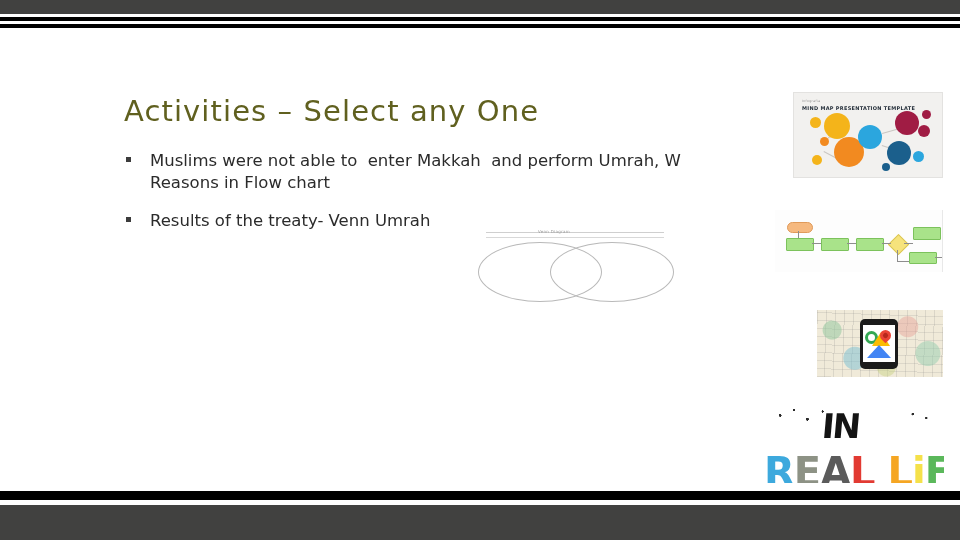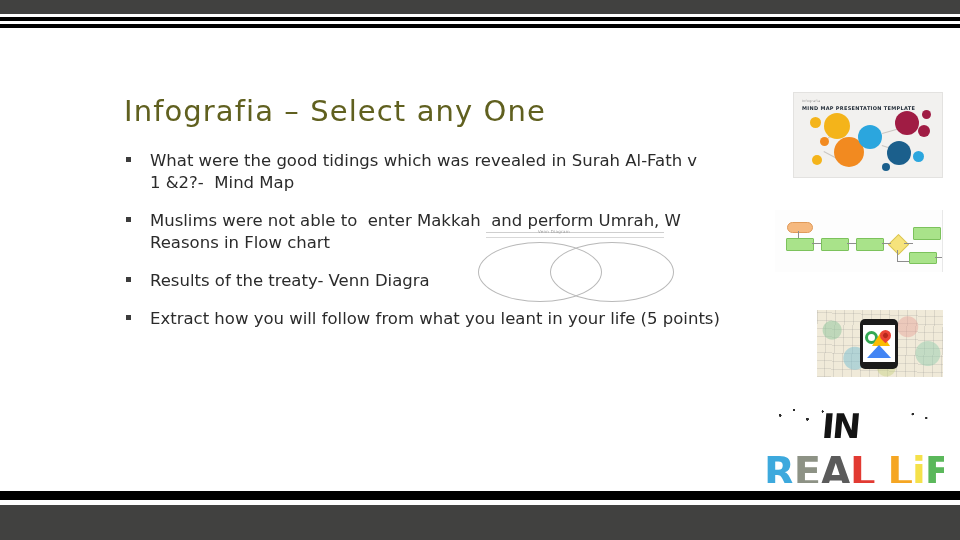--- a/index.html
+++ b/index.html
@@ -249,7 +249,7 @@
 <div class="bar-top-line1"></div>
 <div class="bar-top-line2"></div>
 
-<div class="slide-title">Infografia – Select any One</div>
+<div class="slide-title">Activities – Select any One</div>
 
 <div class="bullets">
 

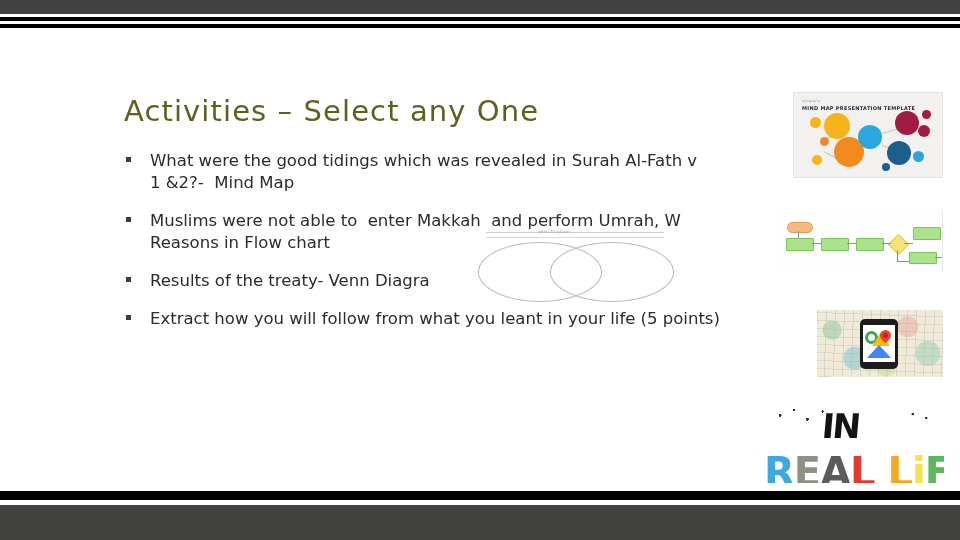--- a/index.html
+++ b/index.html
@@ -253,11 +253,6 @@
 
 <div class="bullets">
 
-  <div class="bullet-row">
-    <span class="bullet-marker"></span>
-    <span class="bullet-text b1">What were the good tidings which was revealed in Surah Al-Fath v
-1 &amp;2?-  Mind Map</span>
-  </div>
 
   <div class="bullet-row">
     <span class="bullet-marker"></span>

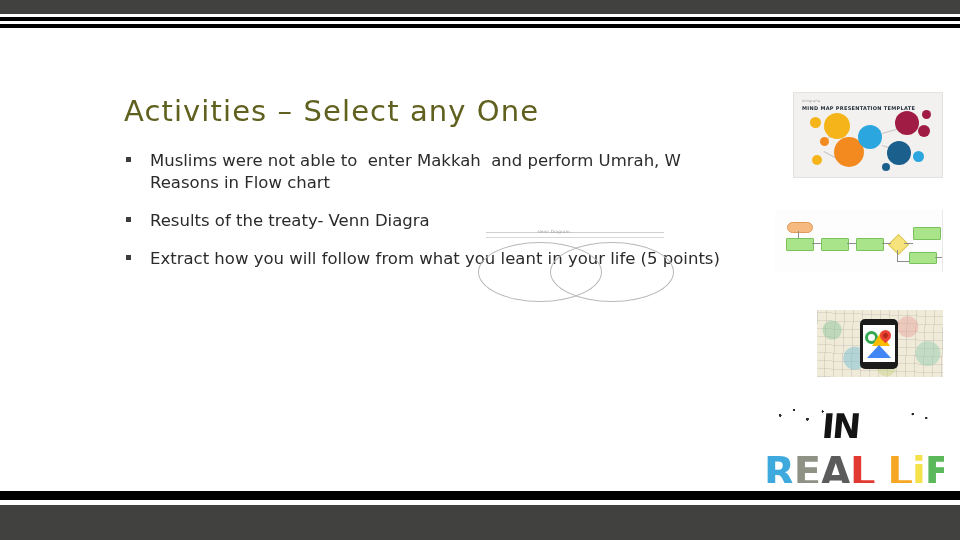--- a/index.html
+++ b/index.html
@@ -262,7 +262,7 @@
 
   <div class="bullet-row">
     <span class="bullet-marker"></span>
-    <span class="bullet-text b3">Results of the treaty- Venn Diagra</span>
+    <span class="bullet-text b3">Results of the treaty- Venn Umrah</span>
   </div>
 
 

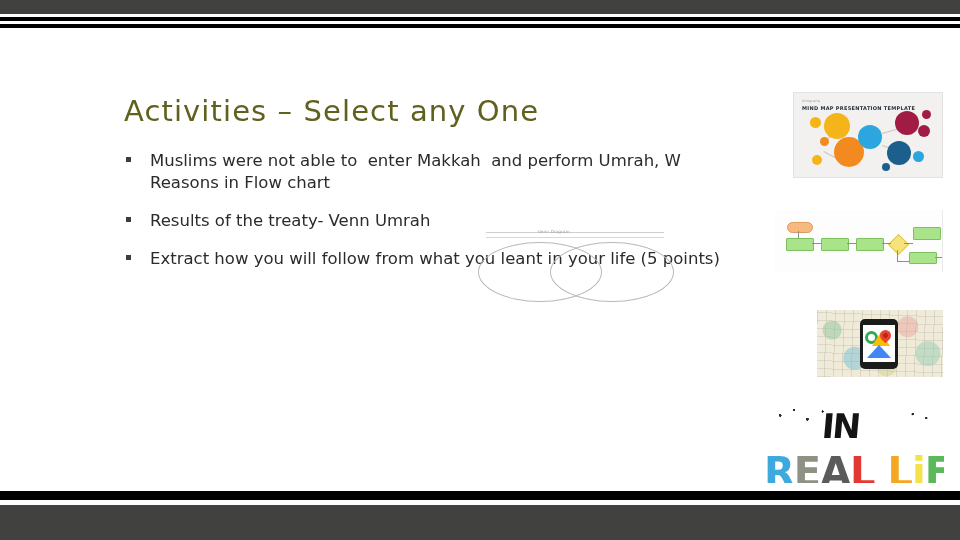--- a/index.html
+++ b/index.html
@@ -266,10 +266,6 @@
   </div>
 
 
-  <div class="bullet-row">
-    <span class="bullet-marker"></span>
-    <span class="bullet-text b5">Extract how you will follow from what you leant in your life (5 points)</span>
-  </div>
 
 </div>
 

